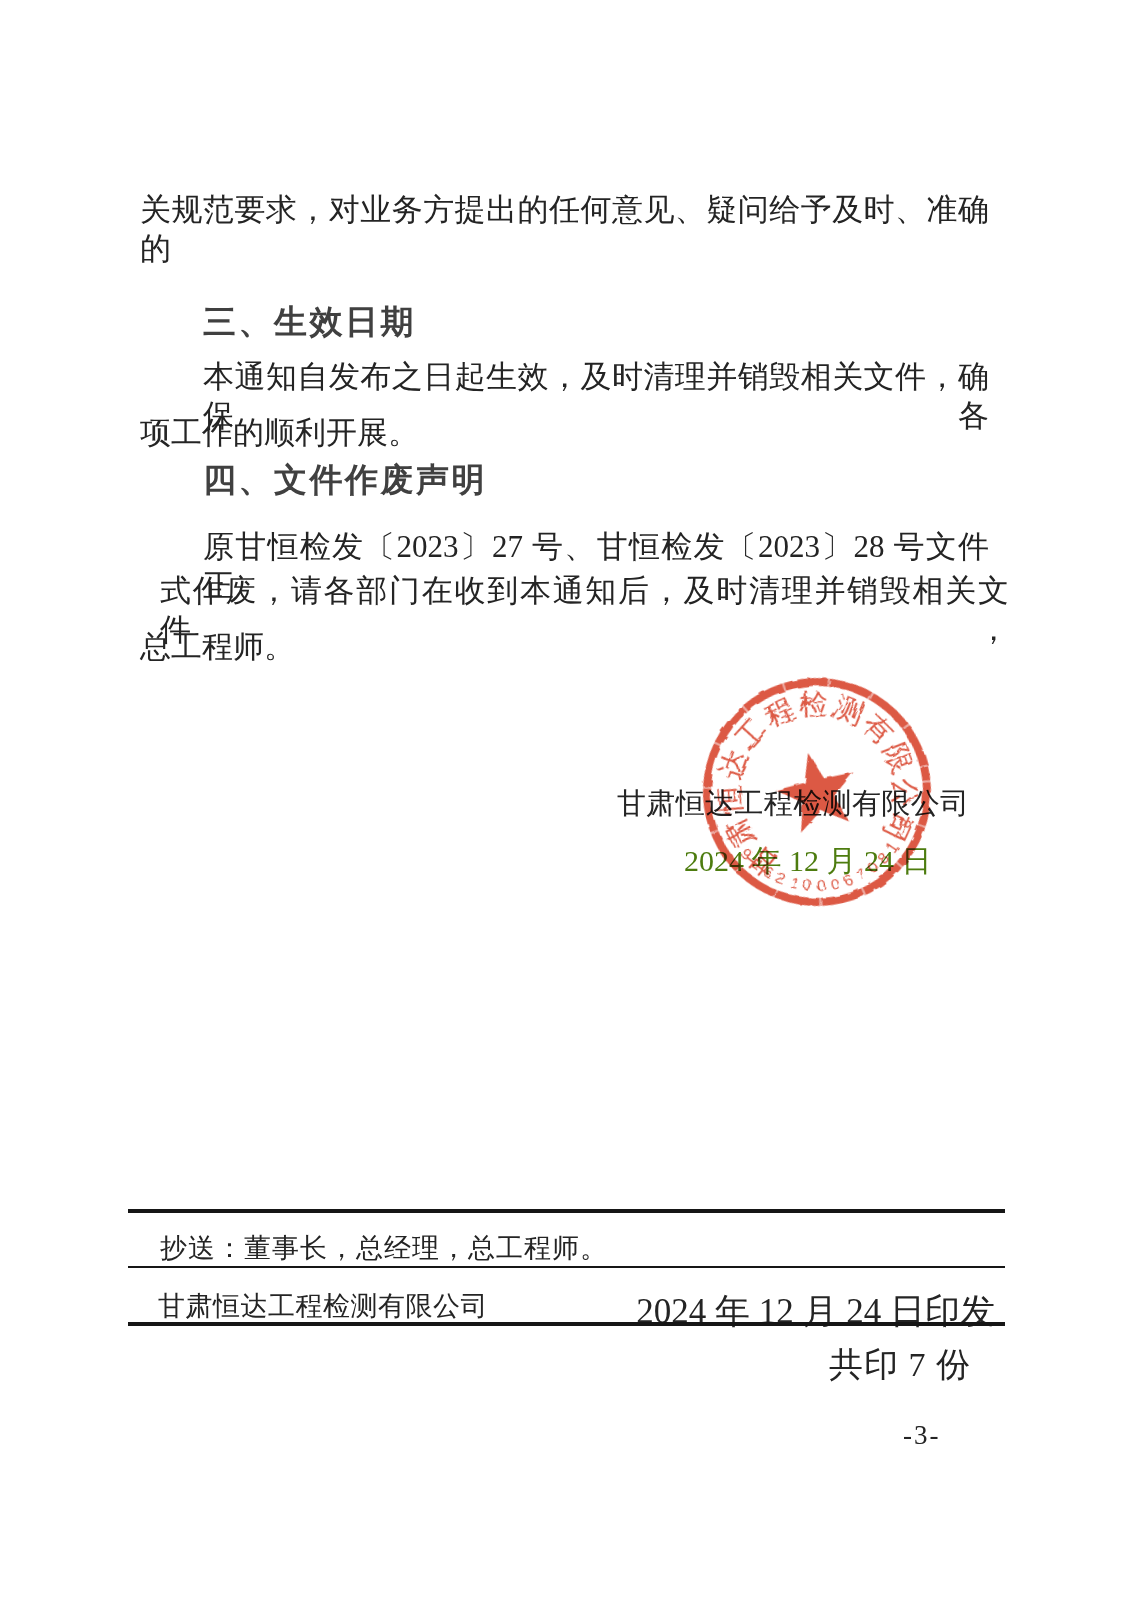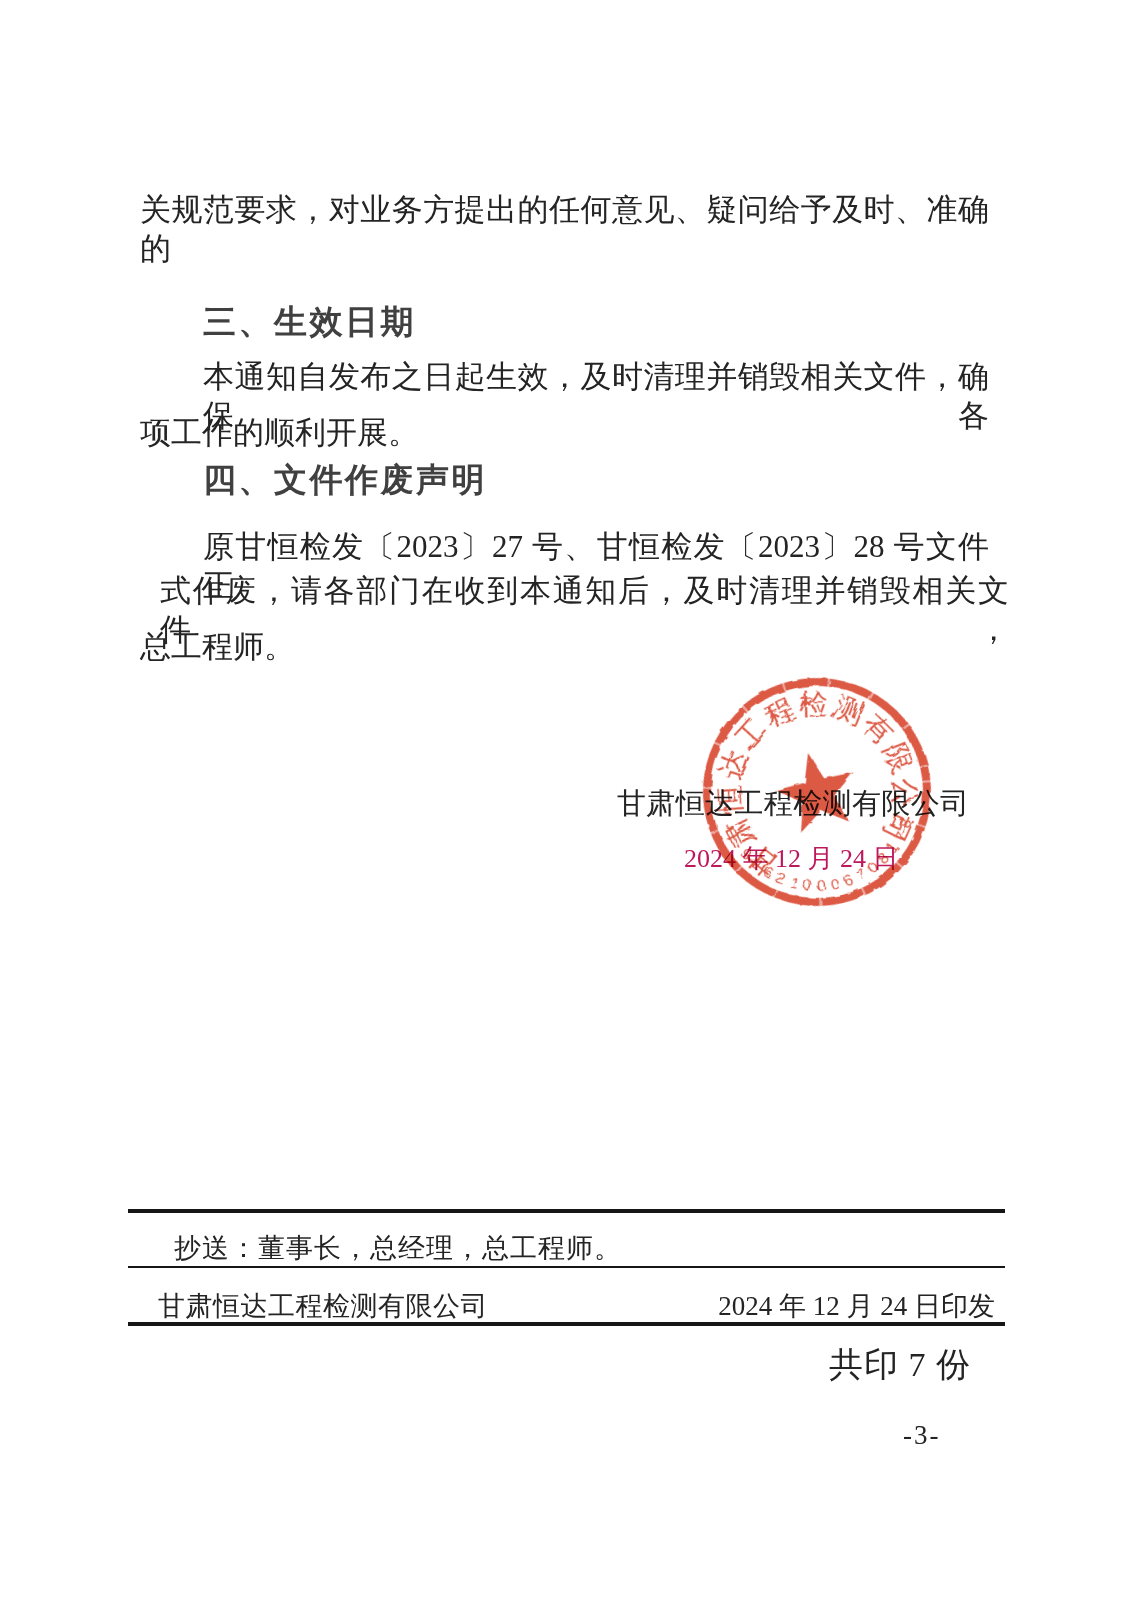--- a/index.html
+++ b/index.html
@@ -44,8 +44,8 @@
   .sig-date{
     position:absolute;
     top:841px;left:684px;
-    font-size:26px;
-    color:#be185d;
+    font-size:30px;
+    color:#4d7c0f;
     white-space:nowrap;
   }
   .stamp{

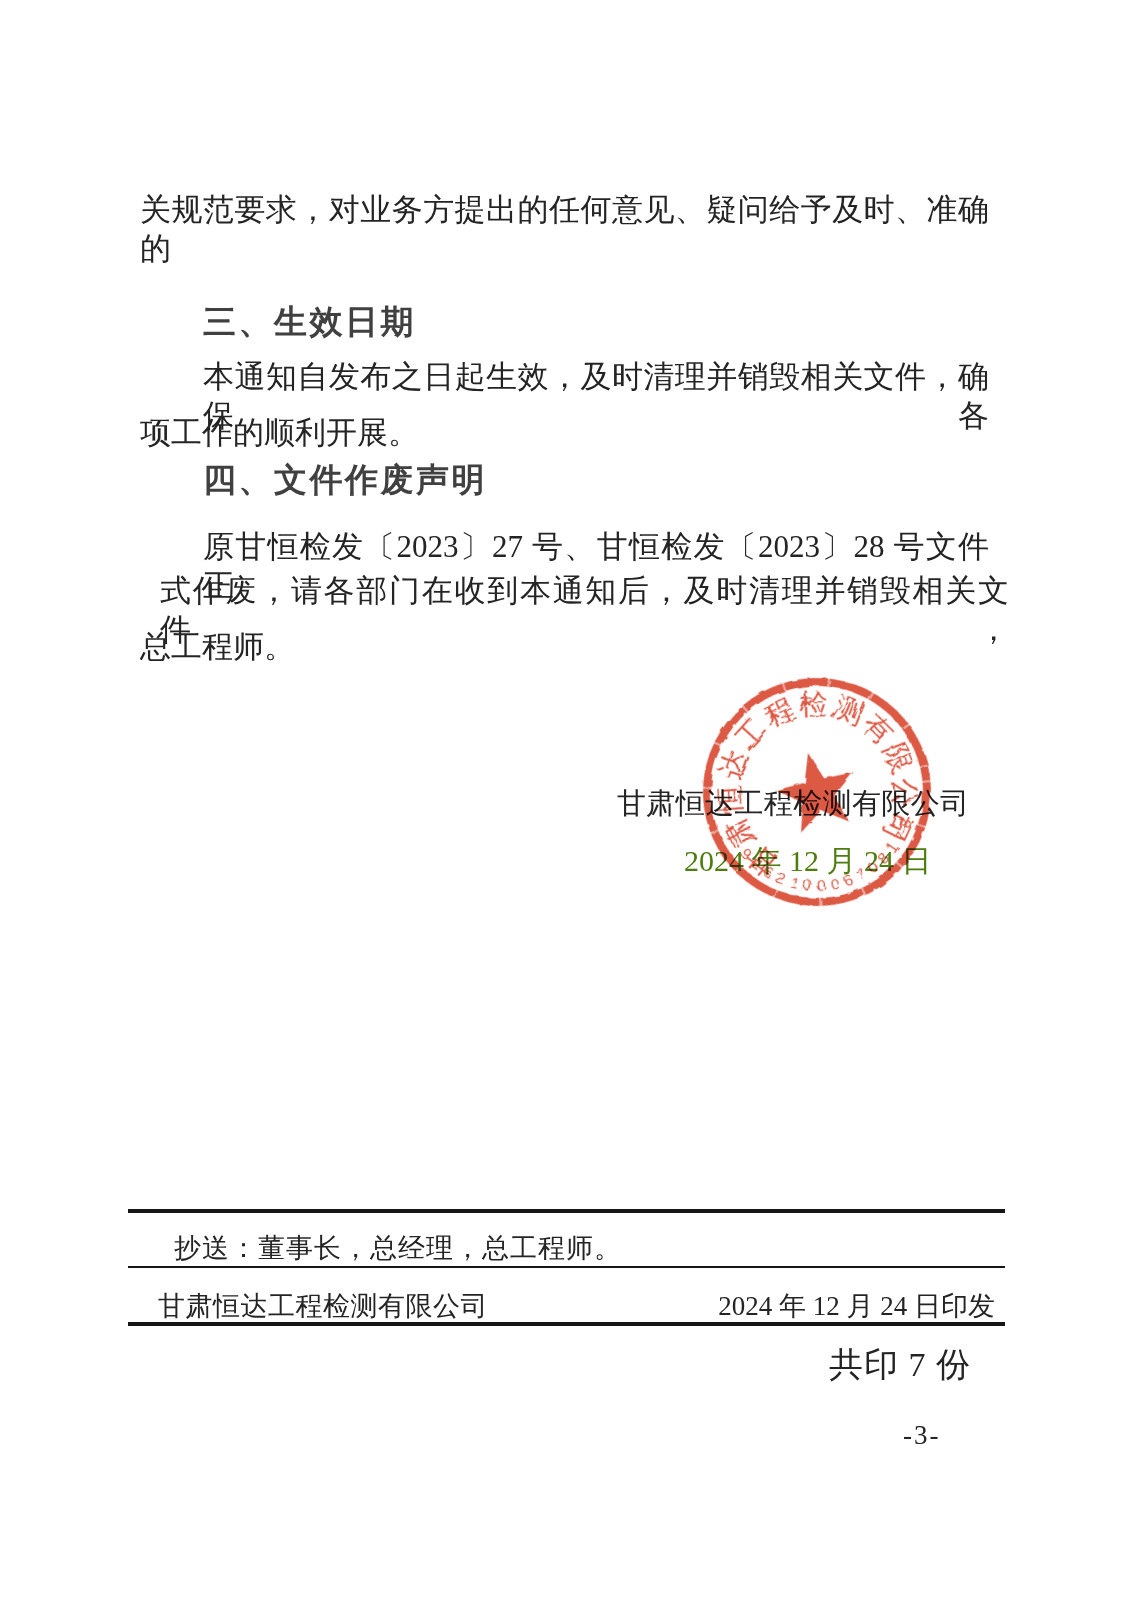--- a/index.html
+++ b/index.html
@@ -65,7 +65,7 @@
   .rule-bot{top:1322px;height:4px;}
   .cc-line{
     position:absolute;
-    top:1230px;left:174px;
+    top:1230px;left:160px;
     font-size:27px;letter-spacing:1px;
     color:#242424;white-space:nowrap;
   }

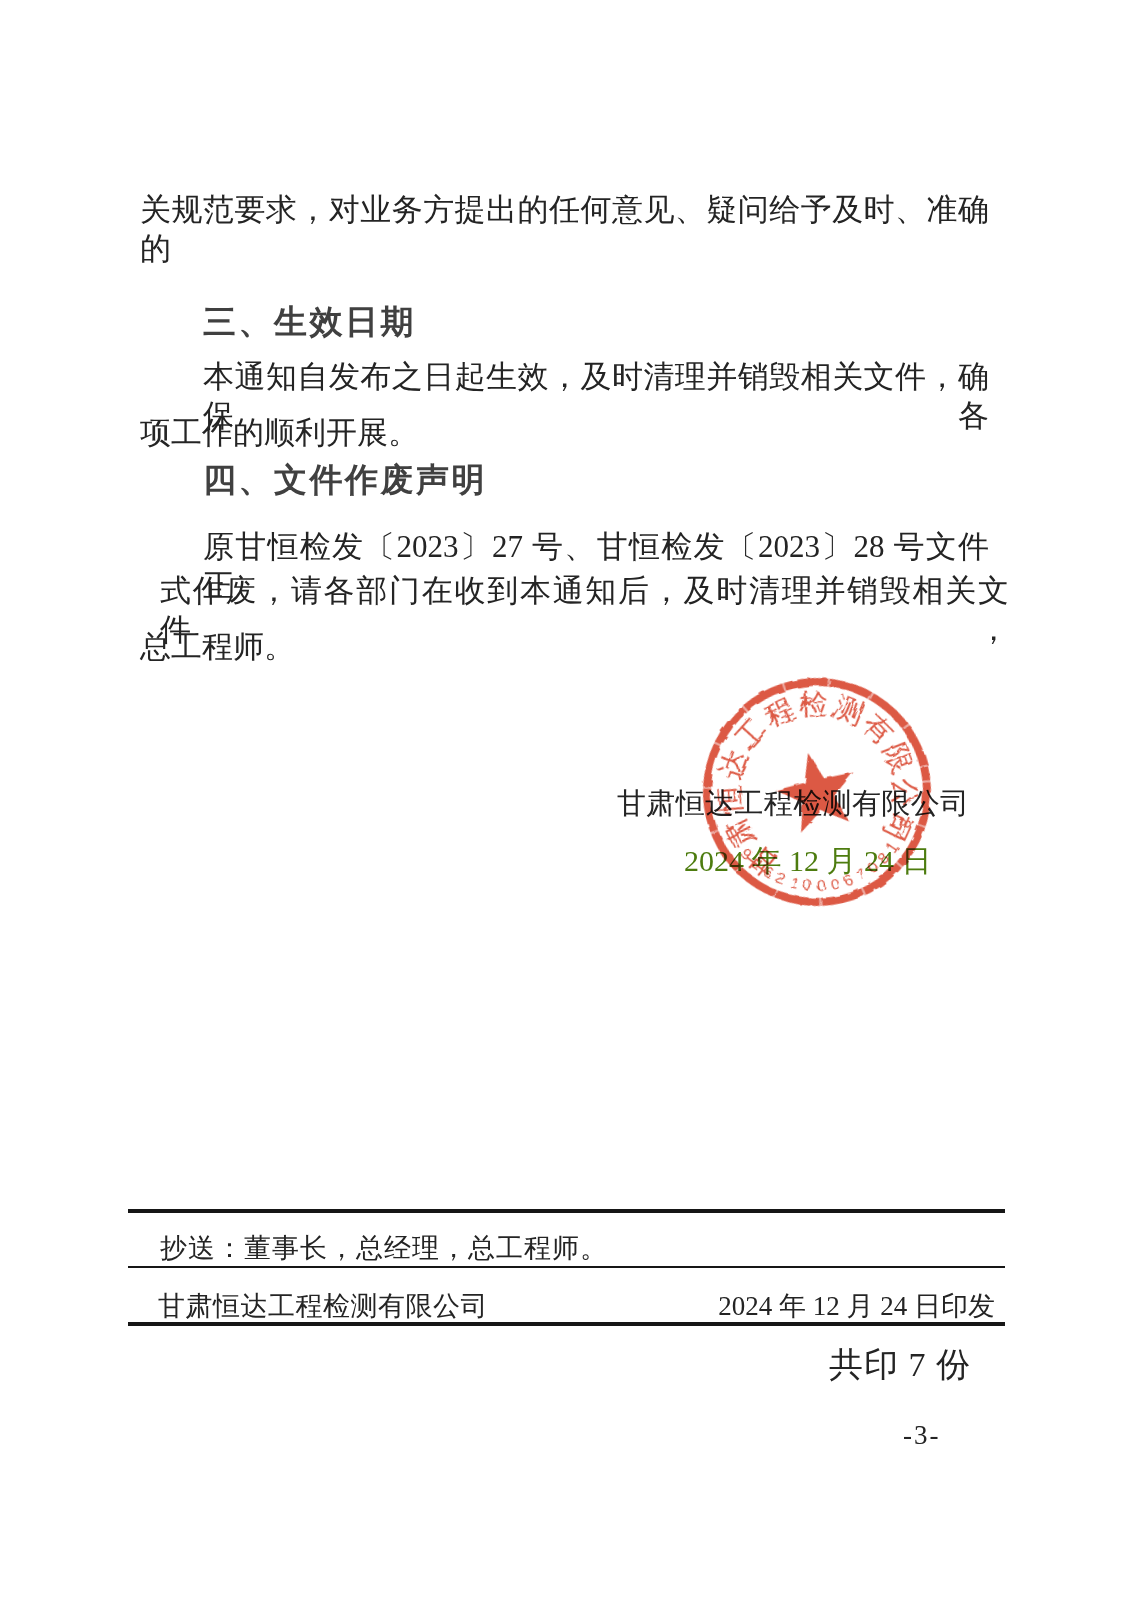--- a/index.html
+++ b/index.html
@@ -78,7 +78,7 @@
   .print-date{
     position:absolute;
     top:1288px;right:163px;
-    font-size:27px;
+    font-size:35px;
     color:#242424;white-space:nowrap;
   }
   .copies{

